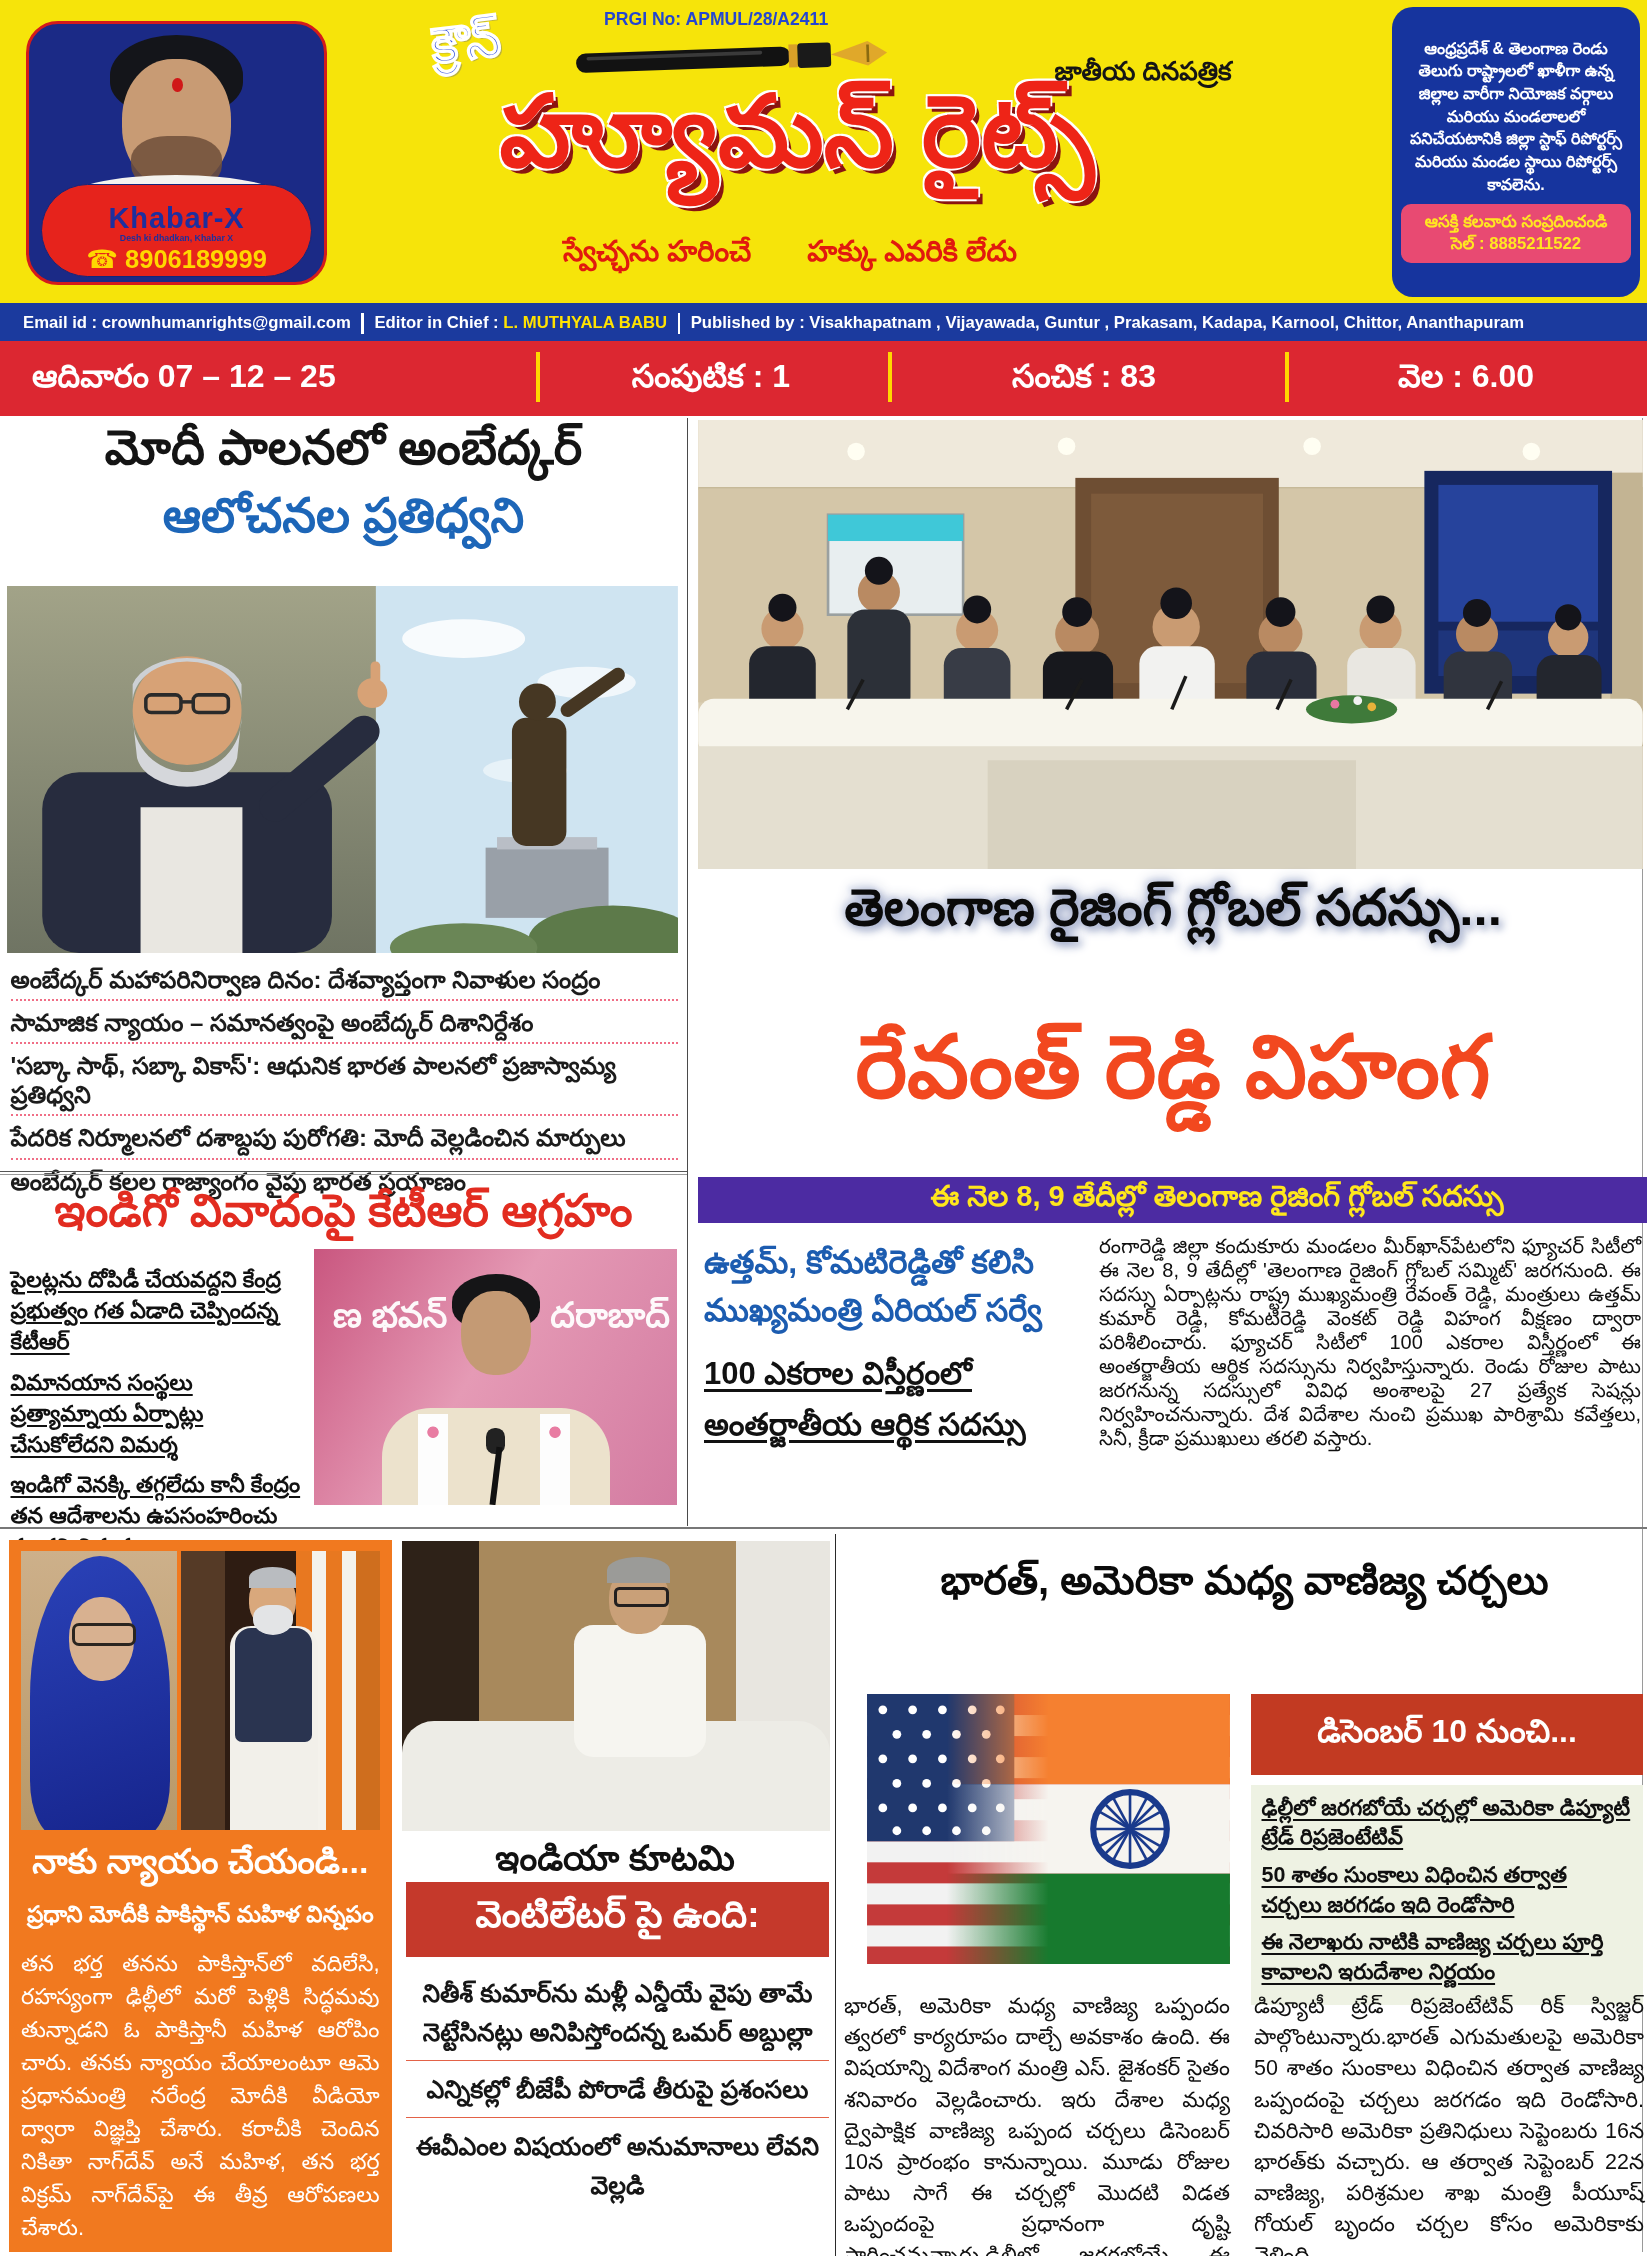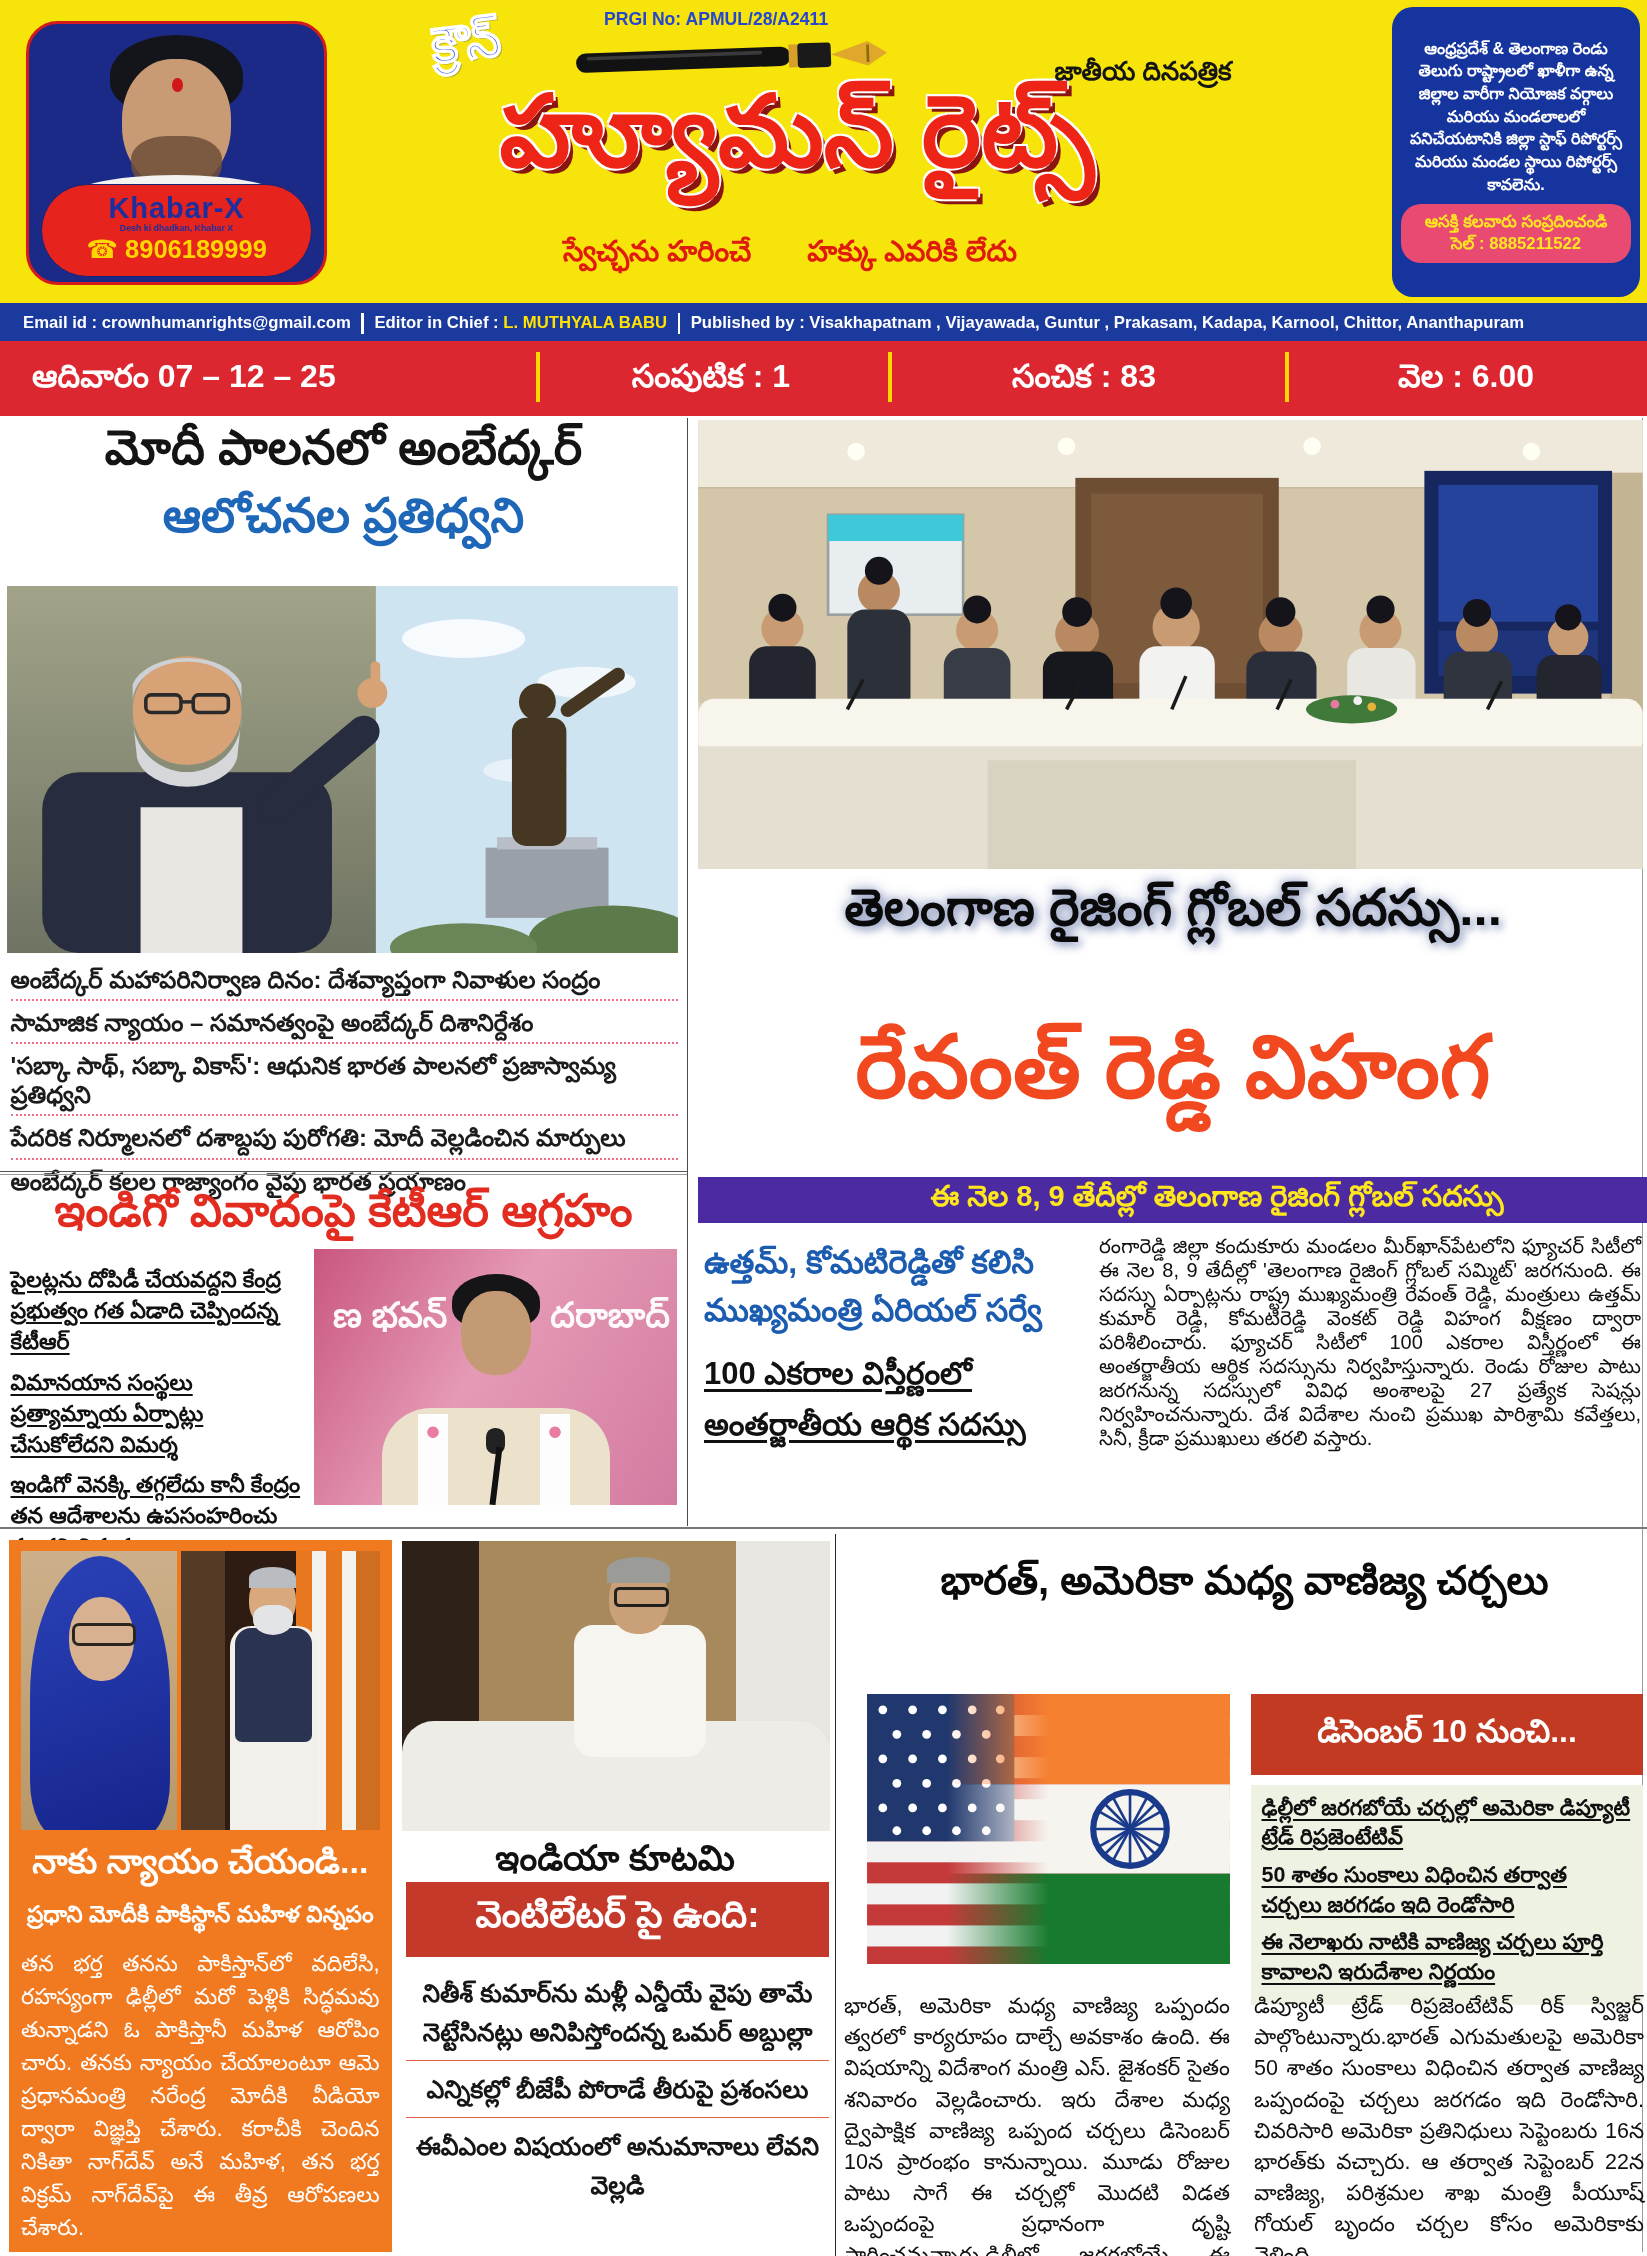--- a/index.html
+++ b/index.html
@@ -15,7 +15,7 @@
   .p-beard{position:absolute;left:102px;top:112px;width:91px;height:58px;background:#6e4f3a;border-radius:40% 40% 50% 50%;opacity:.85;}
   .p-tilak{position:absolute;left:143px;top:54px;width:10.5px;height:14px;background:#d01818;border-radius:50%;}
   .p-shirt{position:absolute;left:33px;top:151px;width:228px;height:53px;background:#f4f3ef;border-radius:50% 50% 0 0;}
-  .khabar{position:absolute;left:12.3px;right:12.3px;bottom:5.3px;height:93px;background:#e6231c;border-radius:47px;border:1.8px solid #15257a;text-align:center;padding-top:8px;box-sizing:border-box;}
+  .khabar{position:absolute;left:12.3px;right:12.3px;bottom:5.3px;height:93px;background:#e6231c;border-radius:47px;border:1.8px solid #15257a;text-align:center;padding-top:18px;box-sizing:border-box;}
   .khabar-brand{font-size:29px;font-weight:800;color:#1d2f9e;letter-spacing:0.9px;line-height:30px;}
   .khabar-sub{font-size:8.8px;font-weight:700;color:#1d2f9e;line-height:10.5px;}
   .khabar-phone{font-size:25.5px;font-weight:800;color:#ffd700;line-height:32px;}

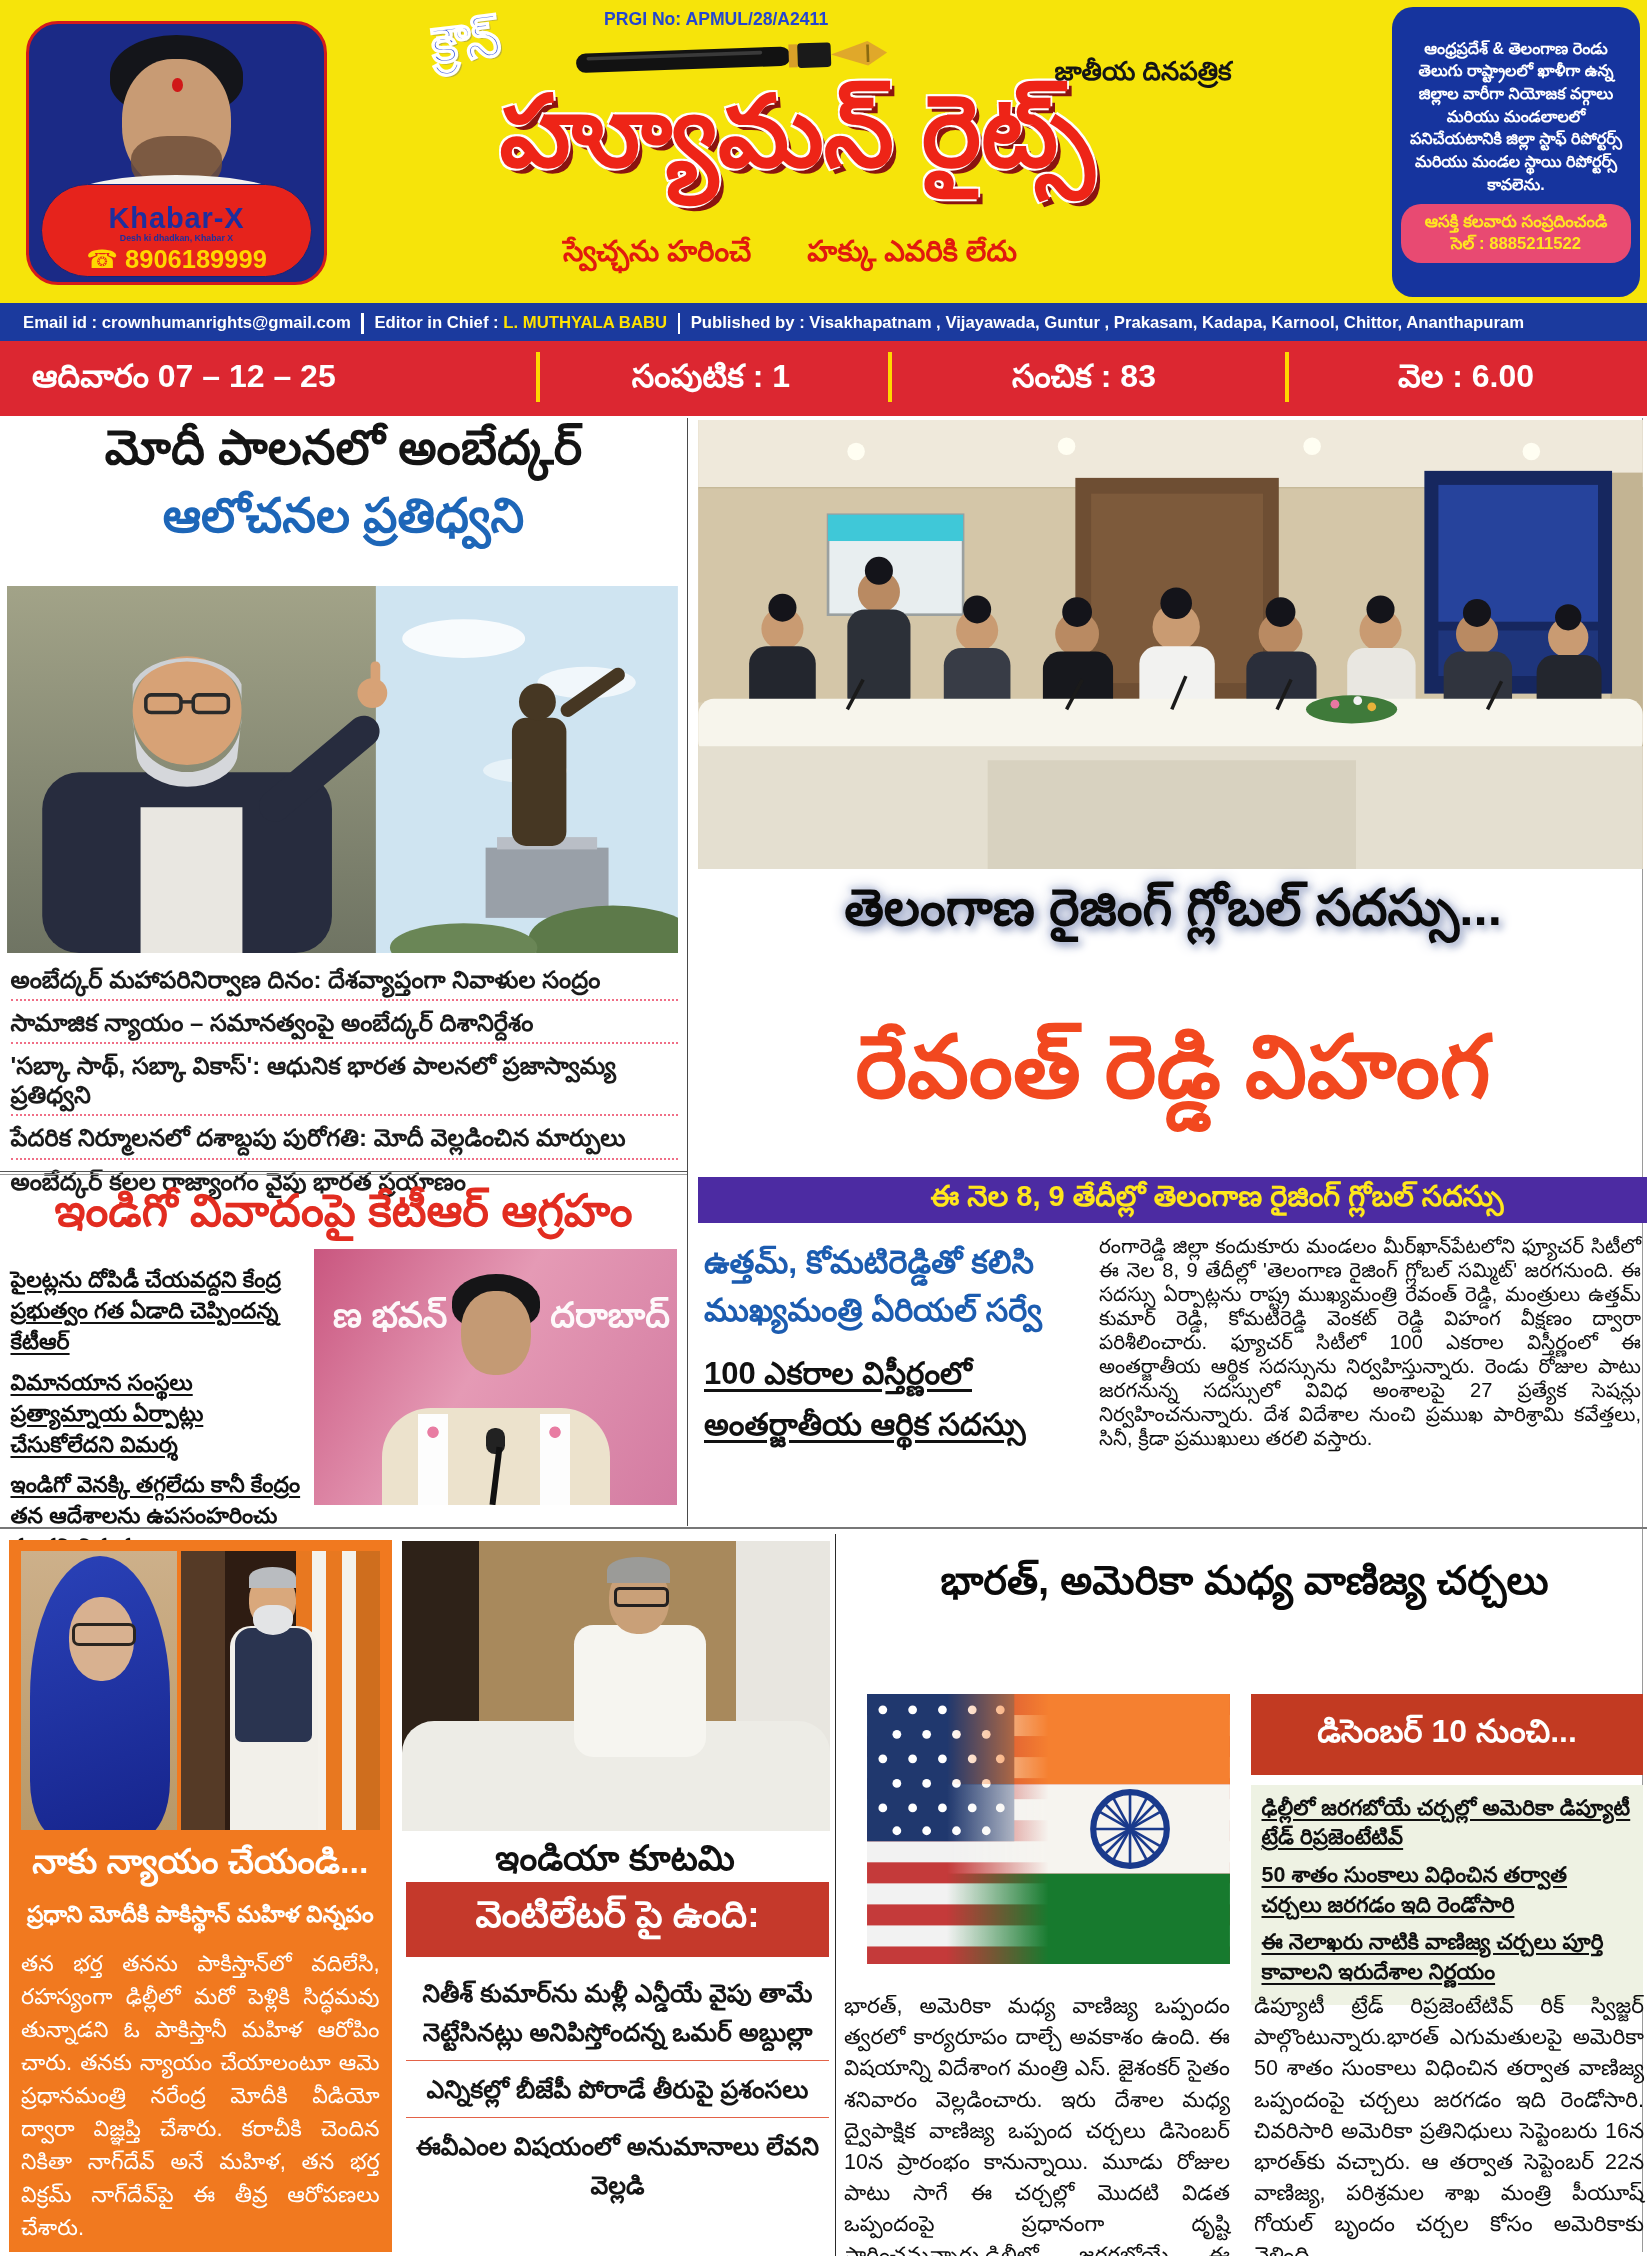--- a/index.html
+++ b/index.html
@@ -29,7 +29,7 @@
   .daily{left:904px;top:56px;width:478px;text-align:center;font-size:26px;font-weight:800;color:#151515;}
   .notice{left:1392px;top:7px;width:248px;height:290px;background:#16349e;border-radius:21px;box-sizing:border-box;padding:10.5px 8.8px 7px 8.8px;color:#fff;text-align:center;}
   .notice-body{font-size:16px;font-weight:700;line-height:1.42;margin-top:20px;}
-  .notice-pink{margin-top:7px;background:#e84a72;border-radius:20px;color:#ffe720;font-size:16.7px;font-weight:800;line-height:1.35;padding:7px 3.5px;}
+  .notice-pink{margin-top:7px;background:#e84a72;border-radius:10px;color:#ffe720;font-size:16.7px;font-weight:800;line-height:1.35;padding:7px 3.5px;}
   
   .infobar{left:0;top:303px;width:1648px;height:39px;background:#1b3a9e;color:#fff;font-size:16.7px;font-weight:700;line-height:39px;padding-left:23px;box-sizing:border-box;white-space:nowrap;}
   .vdiv{display:inline-block;width:2.6px;height:21px;background:#fff;margin:0 10.5px;vertical-align:middle;}

